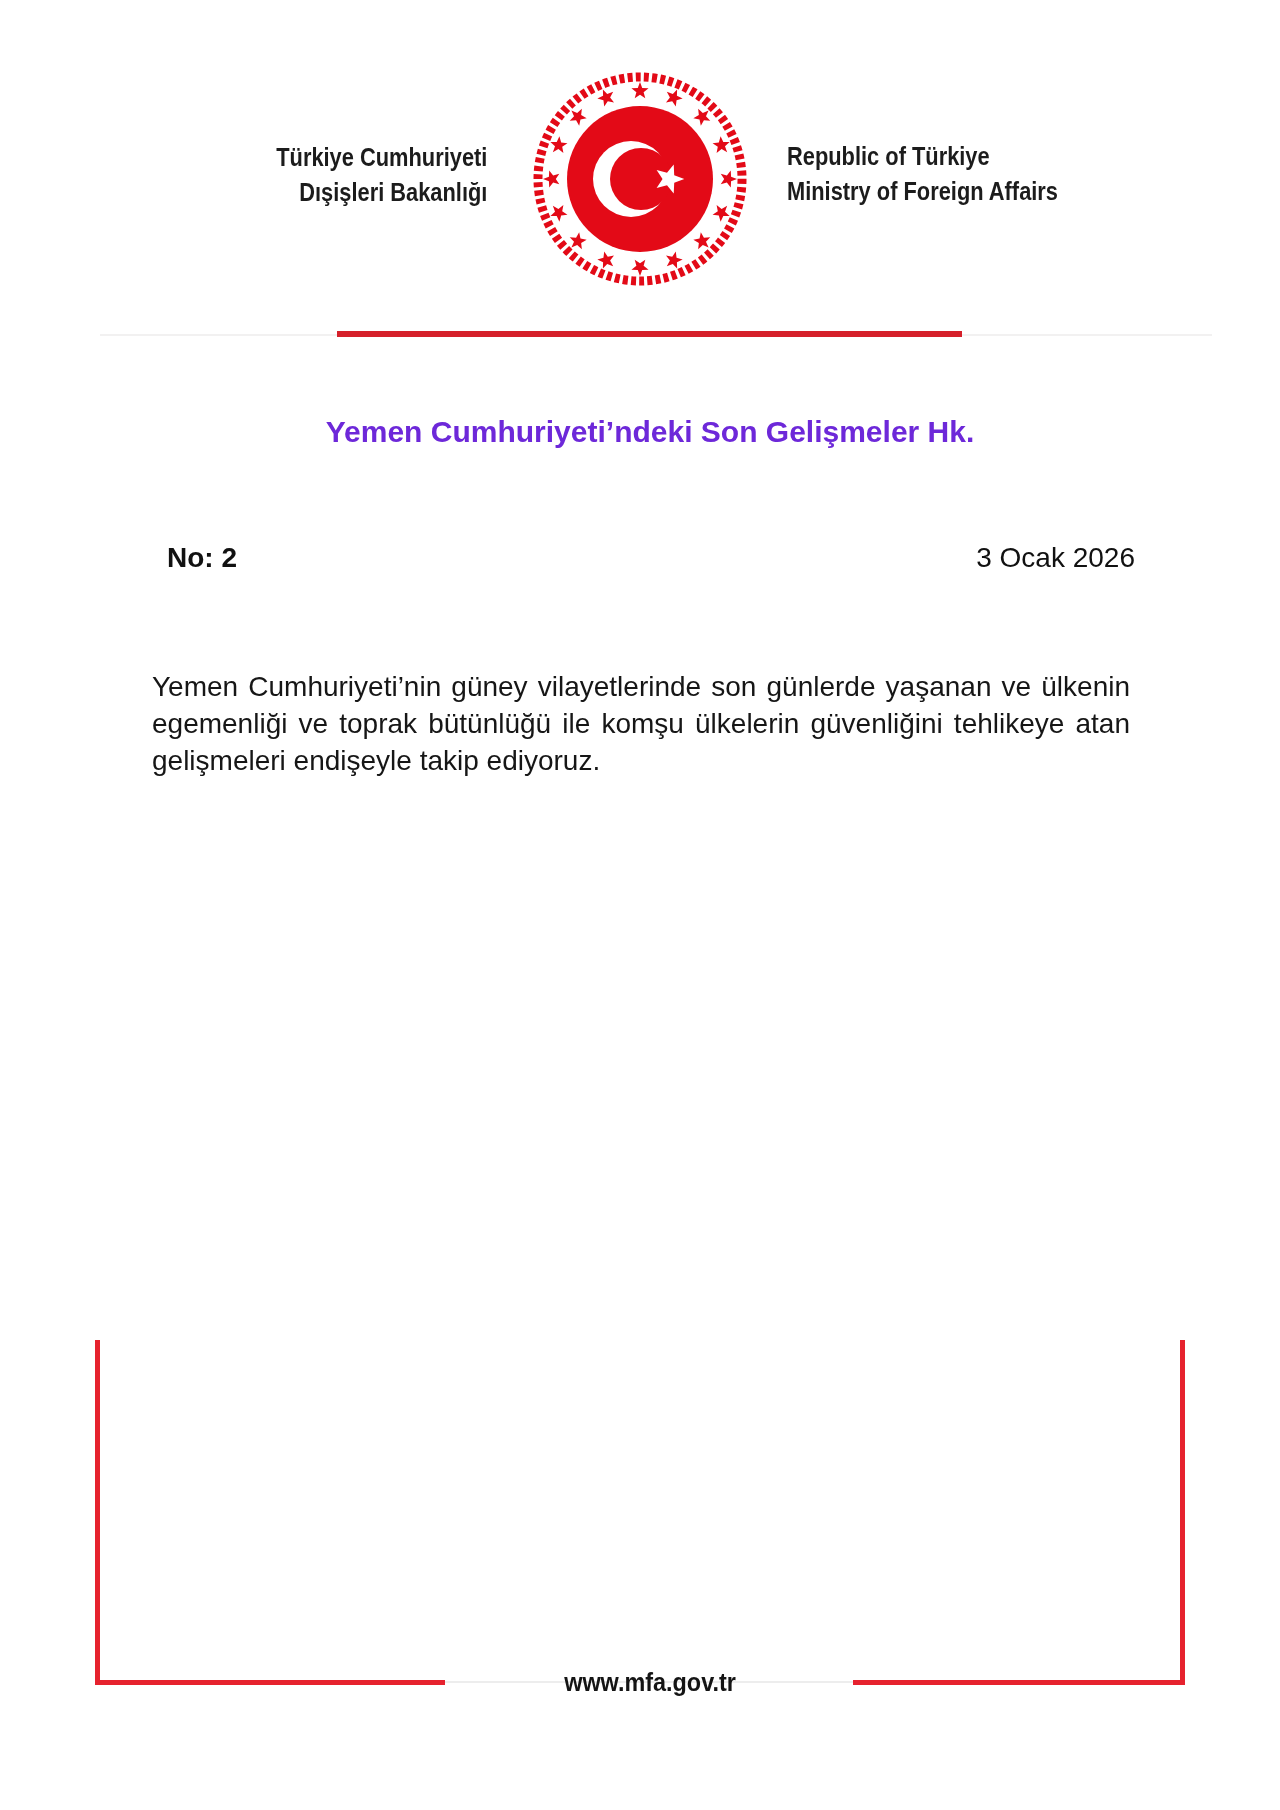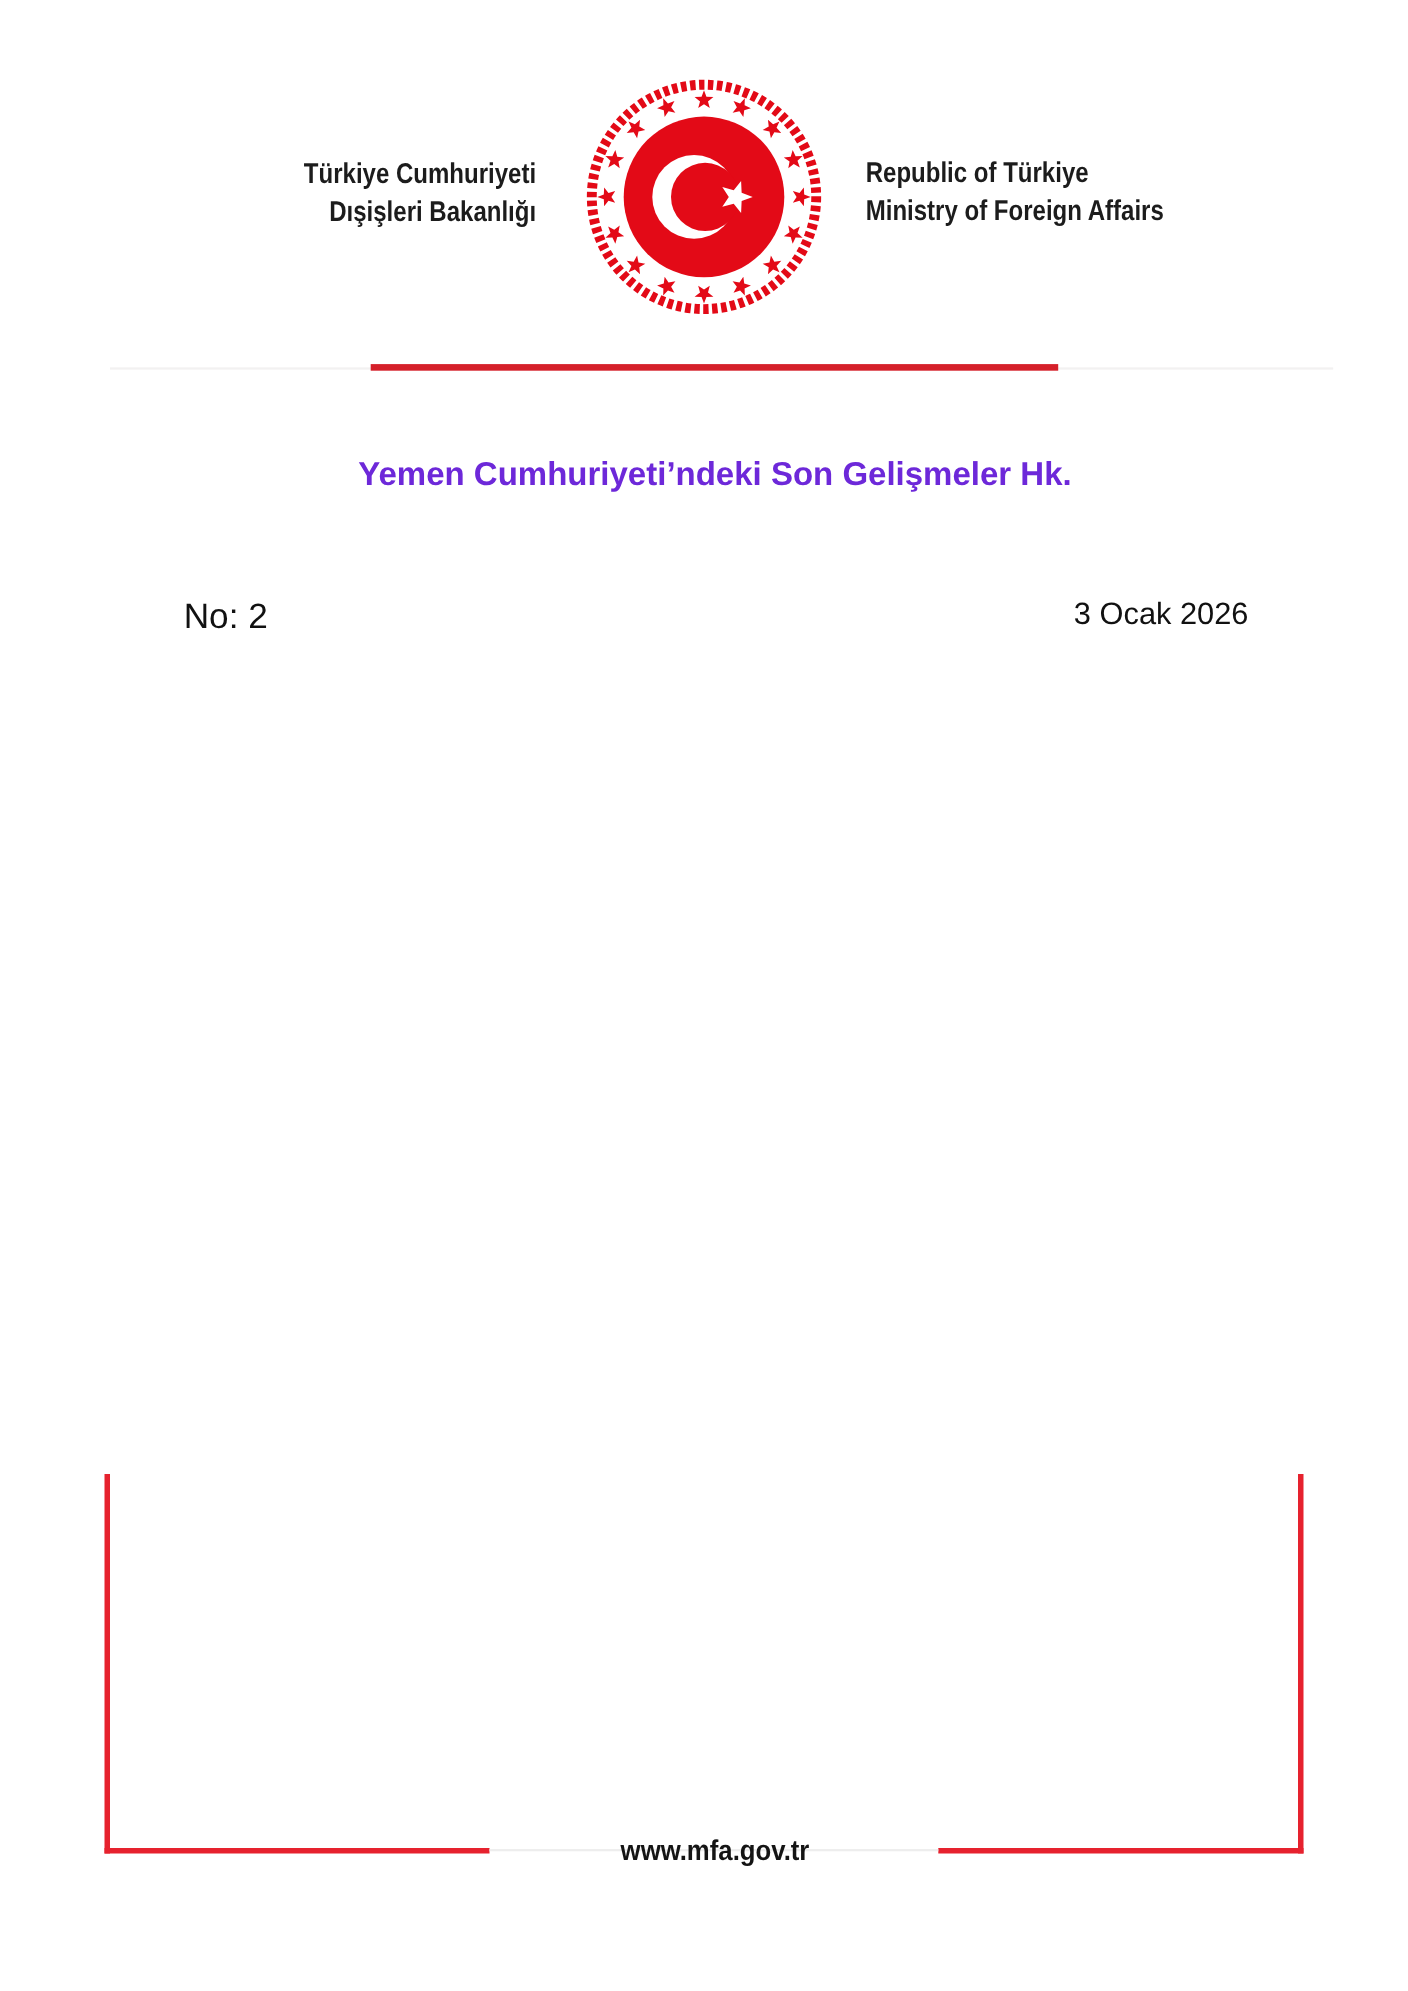--- a/index.html
+++ b/index.html
@@ -64,8 +64,8 @@
   .doc-number {
     position: absolute;
     left: 167px; top: 542px;
-    font-size: 32px;
-    font-weight: normal;
+    font-size: 28px;
+    font-weight: bold;
   }
   .doc-date {
     position: absolute;

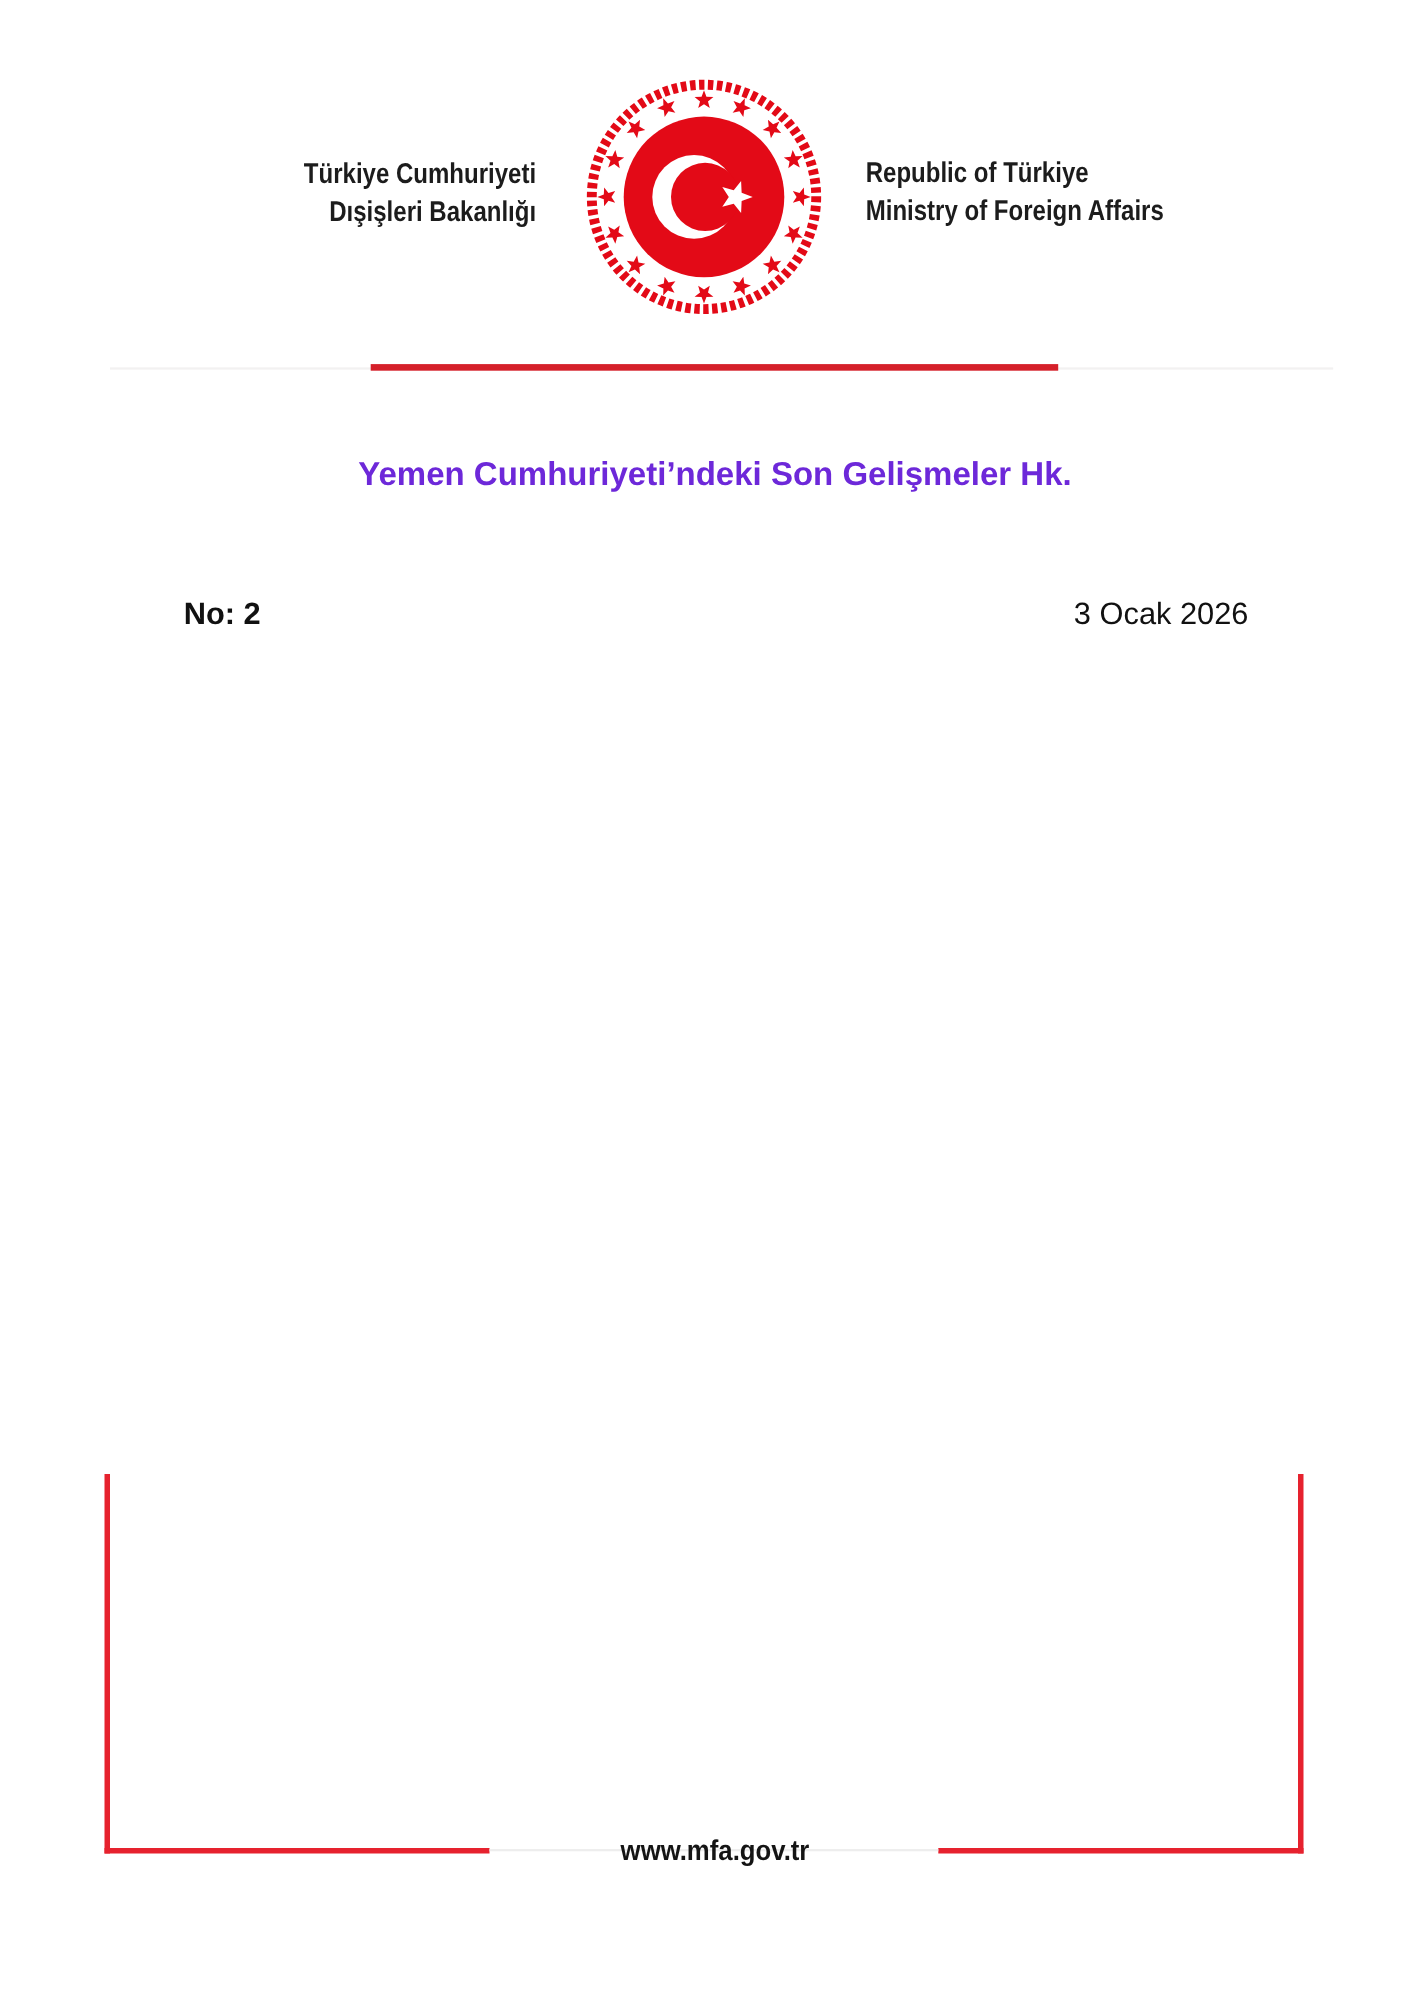--- a/index.html
+++ b/index.html
@@ -162,6 +162,7 @@
   <div class="doc-date">3 Ocak 2026</div>
 
   <div class="doc-body">
+    <p>Yemen Cumhuriyeti’nin güney vilayetlerinde son günlerde yaşanan ve ülkenin egemenliği ve toprak bütünlüğü ile komşu ülkelerin güvenliğini tehlikeye atan gelişmeleri endişeyle takip ediyoruz.</p>
   </div>
 
   <div class="frame-piece frame-left-v"></div>

